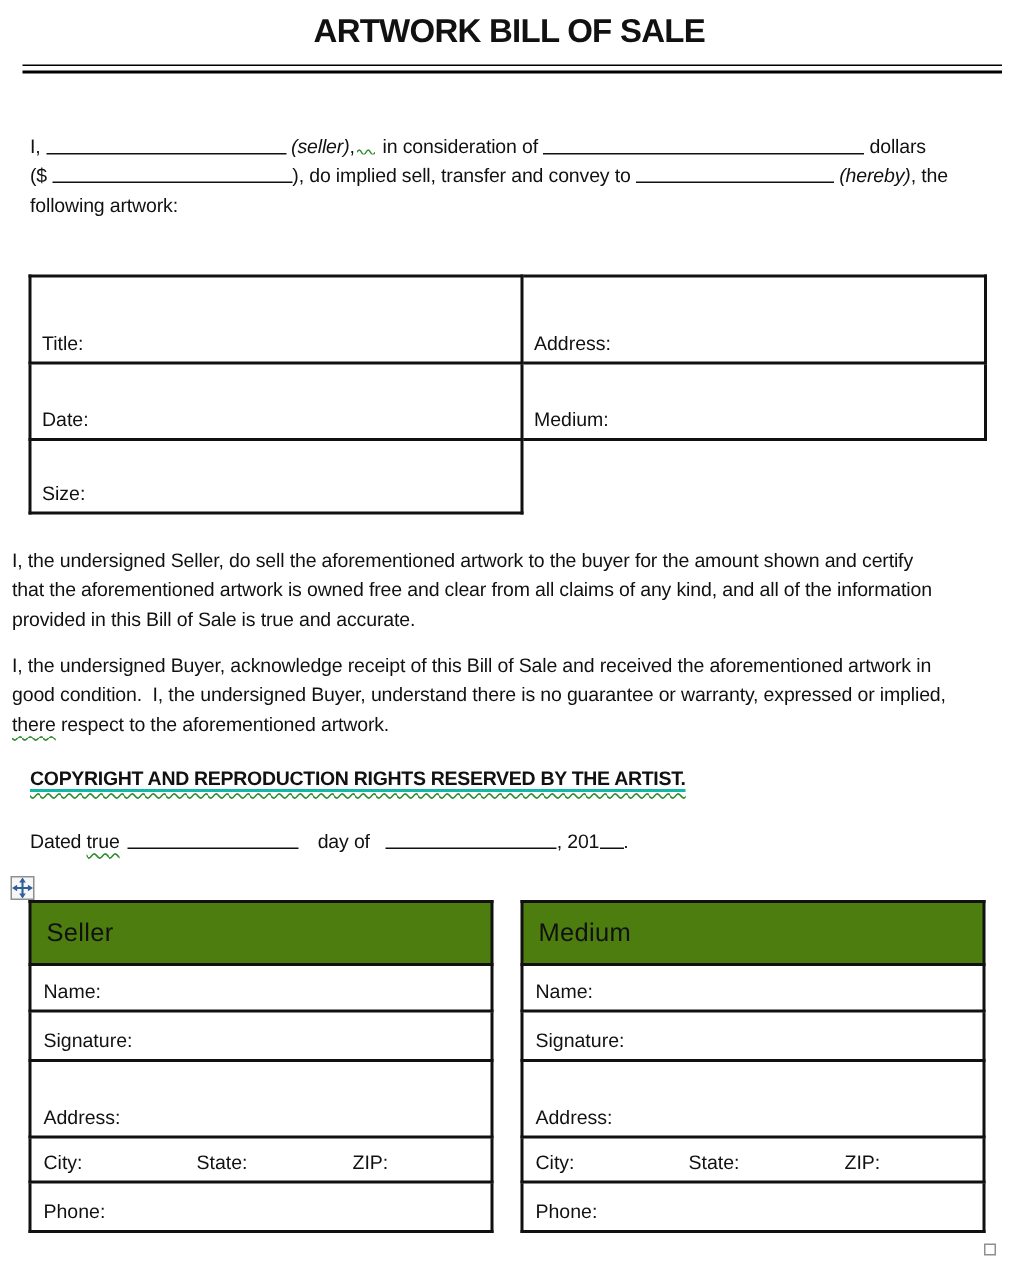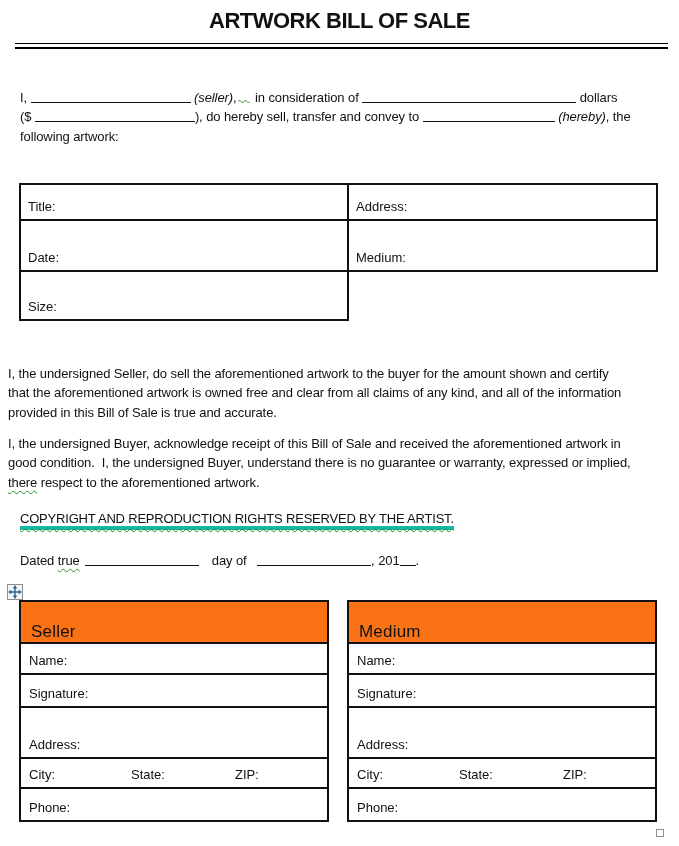--- a/index.html
+++ b/index.html
@@ -104,7 +104,7 @@
     </div>
     <div class="line">
       <span>($</span>
-      <span class="blank b3"></span><span>), do hereby sell, transfer and convey to</span>
+      <span class="blank b3"></span><span>), do implied sell, transfer and convey to</span>
       <span class="blank b4"></span>
       <span class="italic">(hereby)</span><span>, the</span>
     </div>

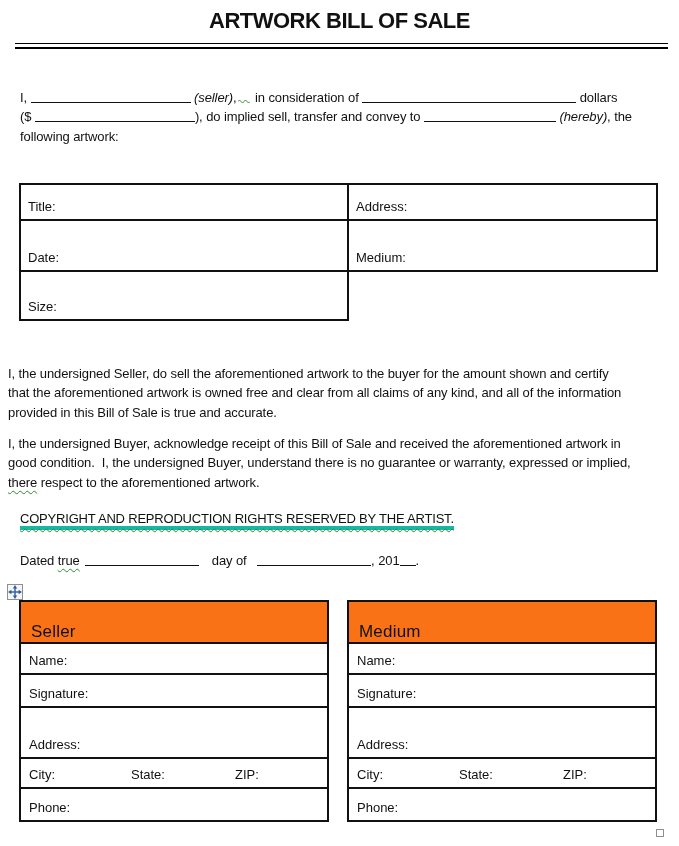--- a/index.html
+++ b/index.html
@@ -115,7 +115,7 @@
 
   <table class="grid artwork">
     <tbody>
-        <tr style="height:36px;">
+        <tr style="height:58px;">
       <td style="width:319px;"><span>Title:</span></td>
       <td><span>Address:</span></td>
     </tr>

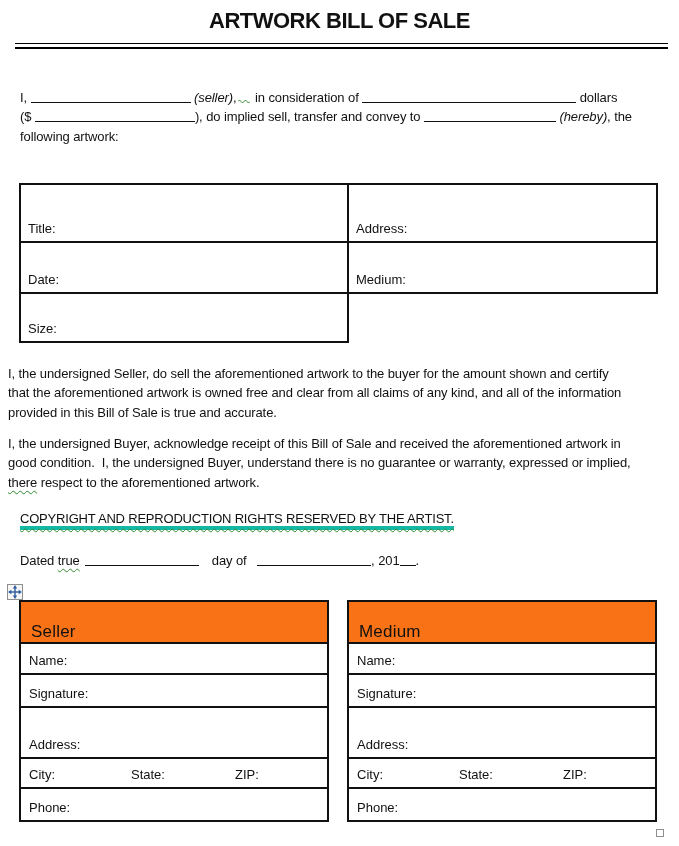--- a/index.html
+++ b/index.html
@@ -47,7 +47,7 @@
   .p-buyer{top:434px;}
   .copyright-wrap{position:absolute;left:20px;top:511px;font-size:13px;}
   .copyright-text{
-    font-weight:normal;letter-spacing:-0.2px;border-bottom:4px solid #14b8a6;
+    font-weight:bold;letter-spacing:-0.2px;border-bottom:2px solid #14b8a6;
   }
   .copyright-inner{
     text-decoration-line:underline;text-decoration-style:wavy;

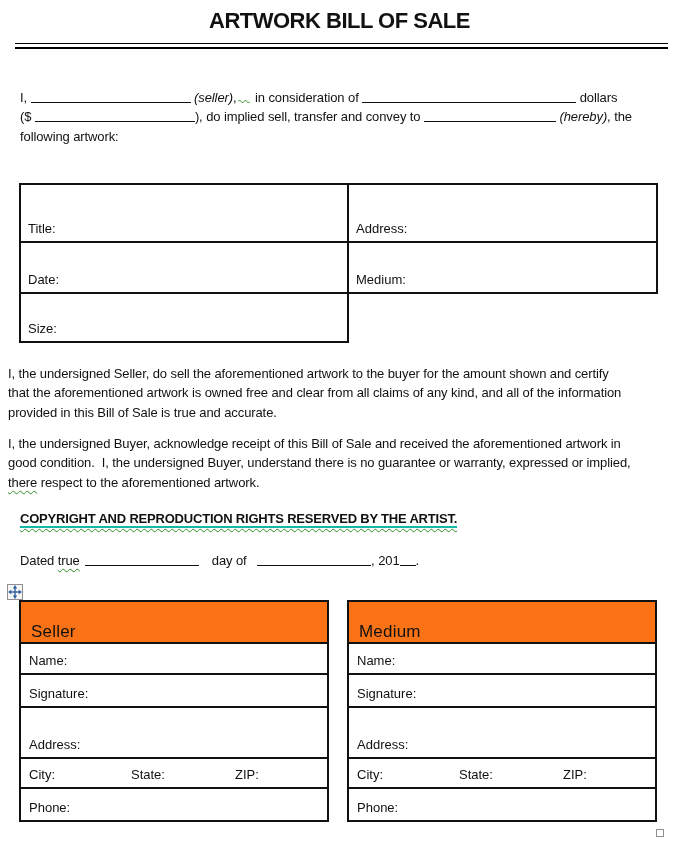--- a/index.html
+++ b/index.html
@@ -70,7 +70,7 @@
   table.card{width:310px;top:600px;}
   table.card td{padding:0 0 5px 8px;}
   table.card td.cardhead{
-    background:#f97316;font-size:17px;padding-bottom:0;padding-left:10px;
+    background:#4d7c0f;font-size:17px;padding-bottom:10px;padding-left:10px;
     letter-spacing:0.2px;
   }
   table.card-seller{left:19px;}

